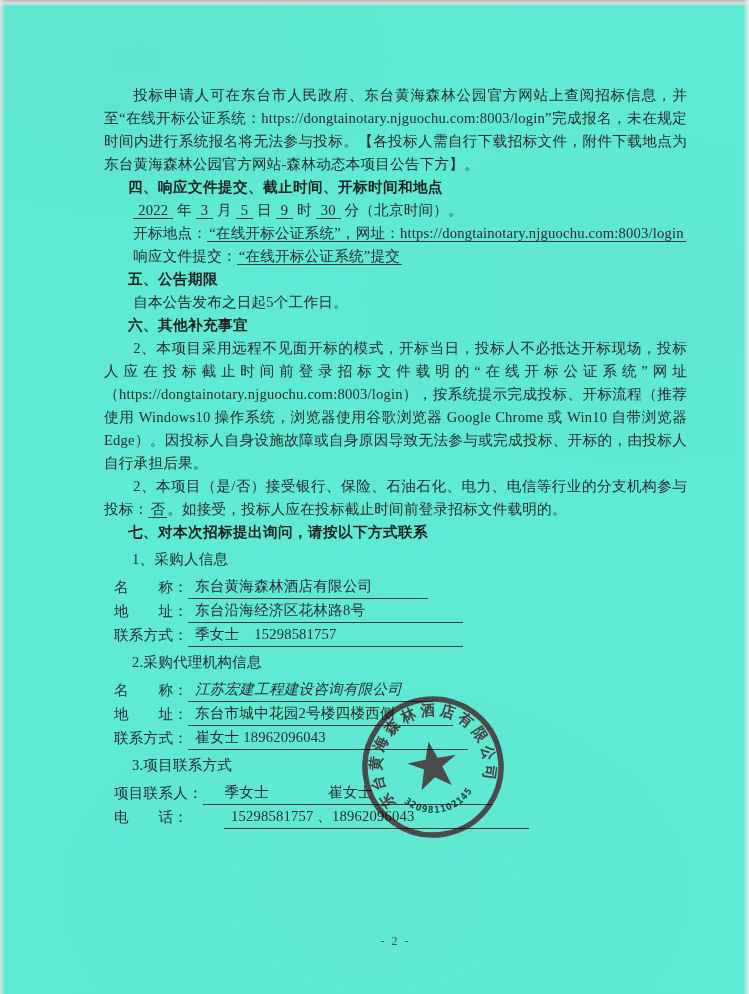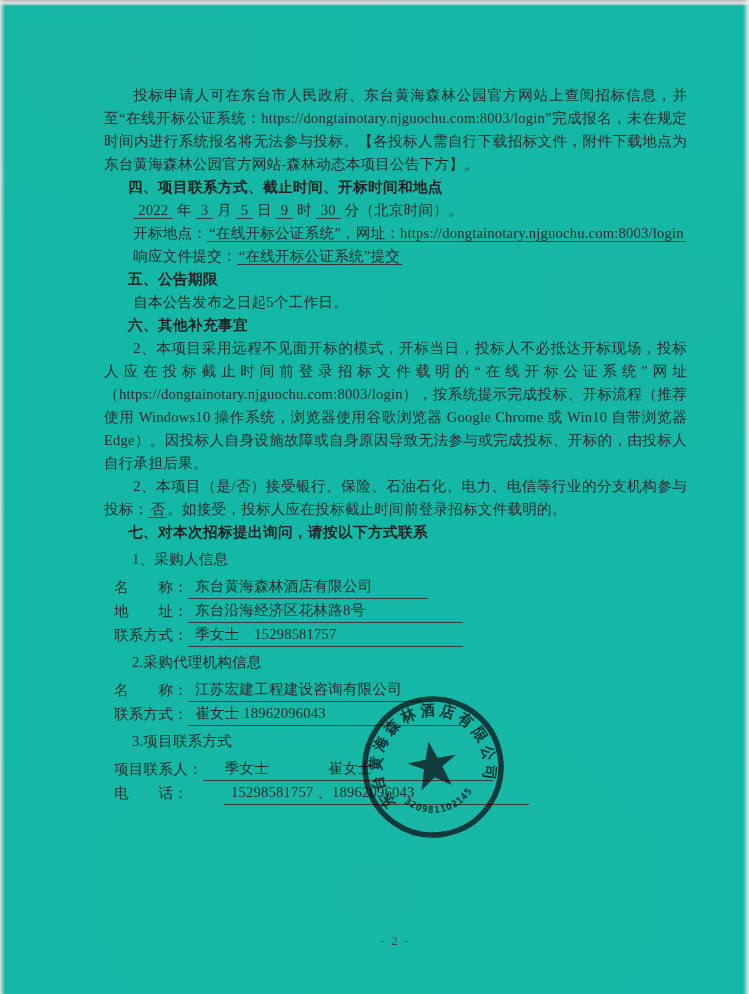--- a/index.html
+++ b/index.html
@@ -5,7 +5,7 @@
   html,body { margin:0; padding:0; background:#ffffff; }
   .page {
     position:relative; width:749px; height:994px; overflow:hidden;
-    background:#14b8a6;
+    background:#5eead4;
     font-family:"Liberation Serif","DejaVu Serif",serif;
     color:#2b2b2b;
   }

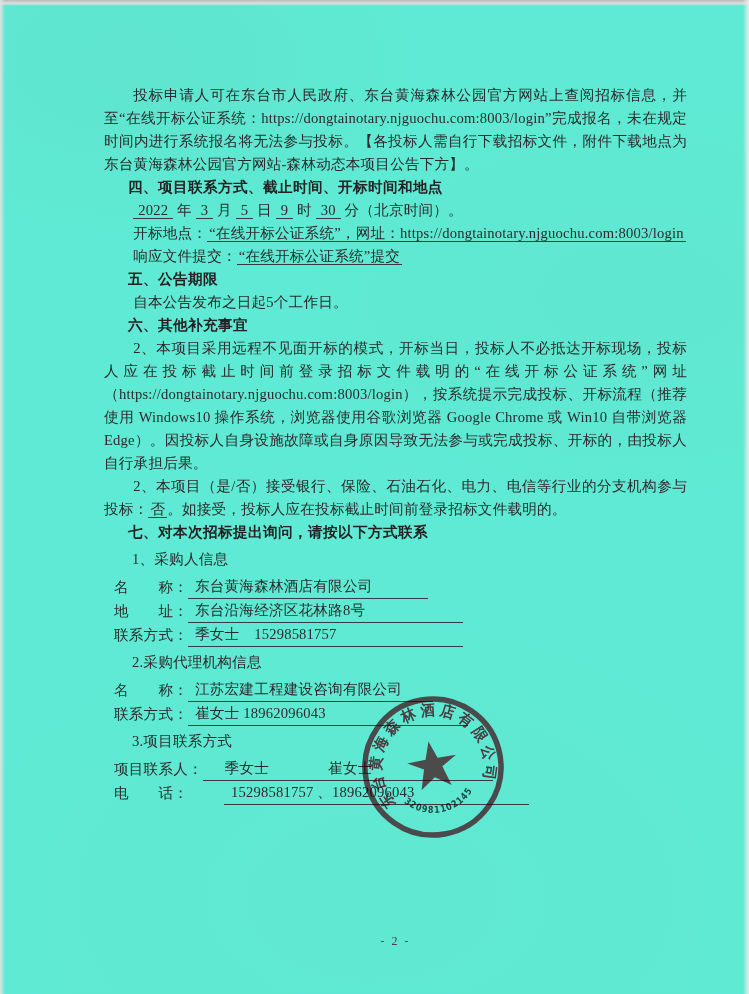--- a/index.html
+++ b/index.html
@@ -75,7 +75,7 @@
 
     <p class="para">投标申请人可在东台市人民政府、东台黄海森林公园官方网站上查阅招标信息，并至“在线开标公证系统：https://dongtainotary.njguochu.com:8003/login”完成报名，未在规定时间内进行系统报名将无法参与投标。【各投标人需自行下载招标文件，附件下载地点为东台黄海森林公园官方网站-森林动态本项目公告下方】。</p>
 
-    <p class="hd">四、项目联系方式、截止时间、开标时间和地点</p>
+    <p class="hd">四、响应文件提交、截止时间、开标时间和地点</p>
 
     <p class="para"><span class="unum">2022</span><span> 年 </span><span class="unum">3</span><span> 月 </span><span class="unum">5</span><span> 日 </span><span class="unum">9</span><span> 时 </span><span class="unum">30</span><span> 分（北京时间）。</span></p>
 

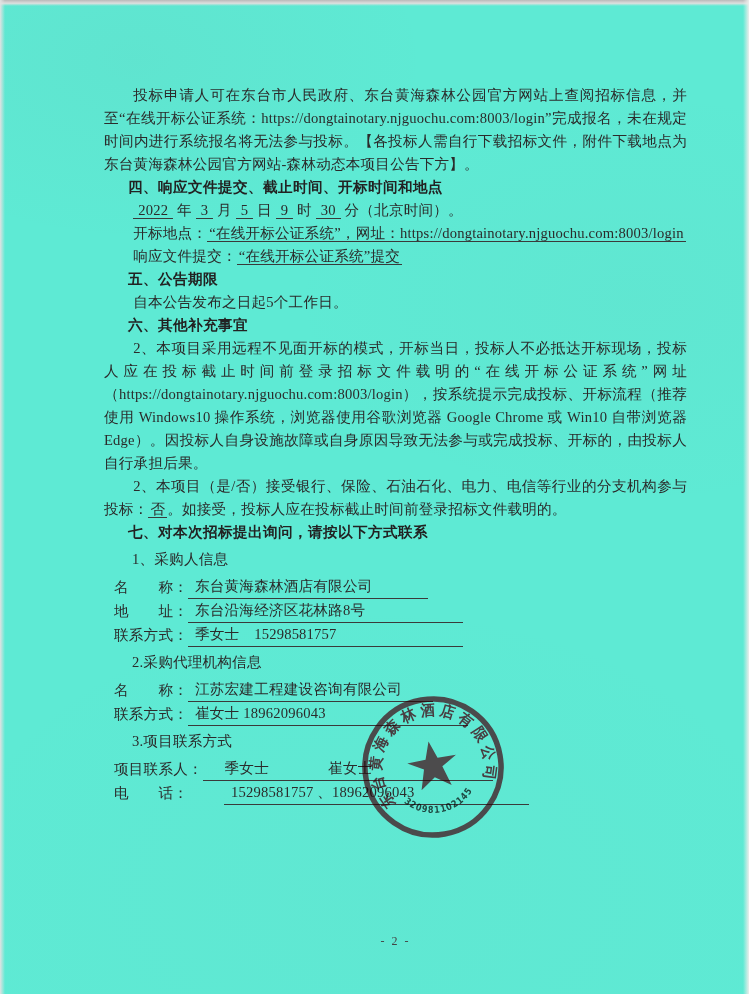--- a/index.html
+++ b/index.html
@@ -41,7 +41,7 @@
     padding:0 4px 0 7px; box-sizing:border-box; vertical-align:bottom;
     white-space:nowrap; overflow:visible;
   }
-  .w240 { min-width:240px; } .w245 { min-width:245px; }
+  .w240 { min-width:240px; } .w245 { min-width:245px;font-style:italic; }
   .w265 { min-width:265px; } .w275 { min-width:275px; }
   .w280 { min-width:280px; } .w290 { min-width:290px; } .w305 { min-width:305px;margin-left:36px; }
   .footer {

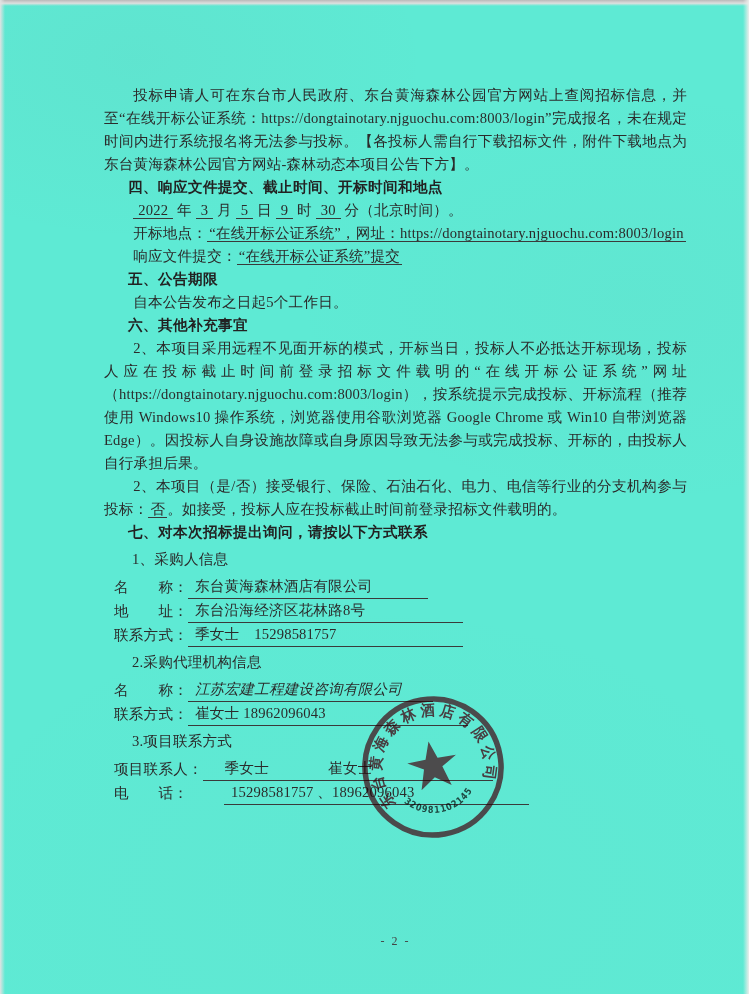--- a/index.html
+++ b/index.html
@@ -102,6 +102,7 @@
 
     <p class="subhd">2.采购代理机构信息</p>
     <p class="row"><span>名　　称：</span><span class="fv w245">江苏宏建工程建设咨询有限公司</span></p>
+    <p class="row"><span>地　　址：</span><span class="fv w265">东台市城中花园2号楼四楼西侧</span></p>
     <p class="row"><span>联系方式：</span><span class="fv w280">崔女士 18962096043</span></p>
 
     <p class="subhd">3.项目联系方式</p>

